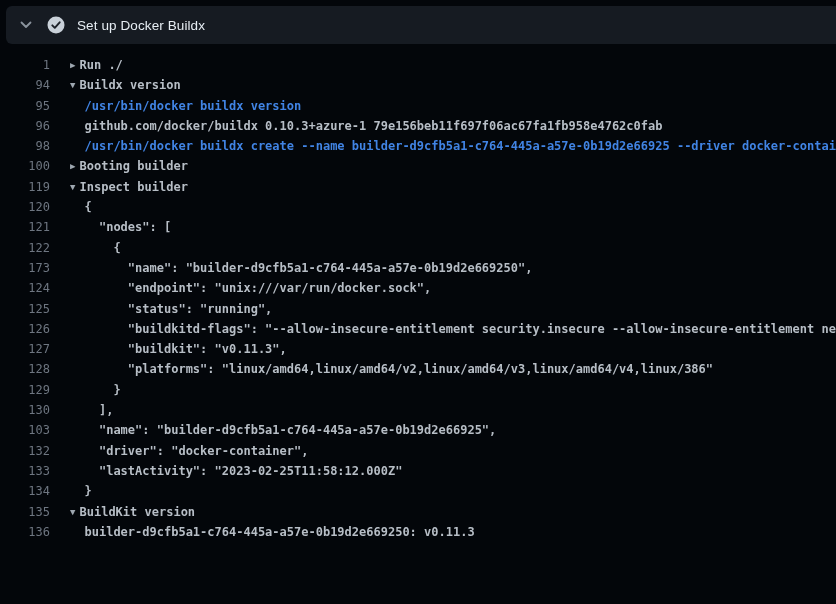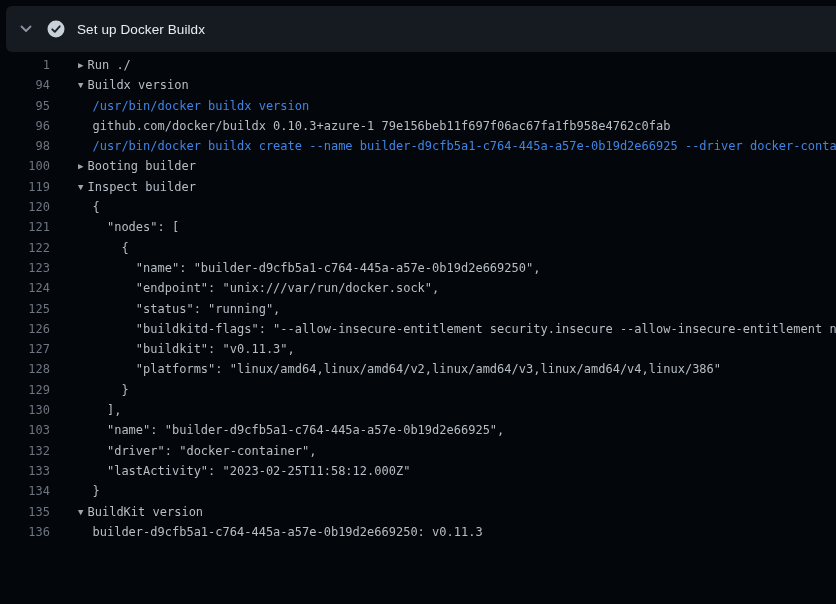--- a/index.html
+++ b/index.html
@@ -12,7 +12,7 @@
   .step-header {
     position: absolute;
     top: 6px; left: 6px; right: 0;
-    height: 46px;
+    height: 38px;
     background: var(--header-bg, #161b22);
     border-radius: 6px 0 0 6px;
     display: flex;

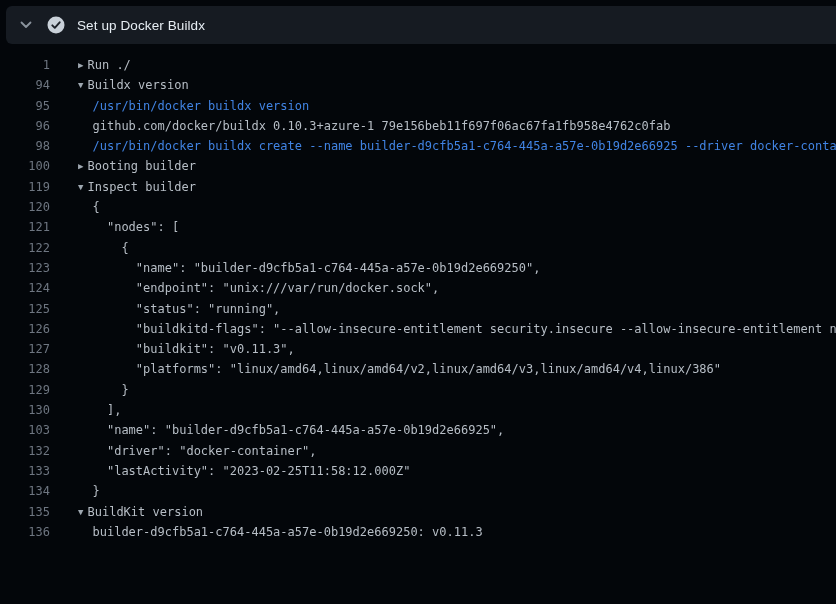--- a/index.html
+++ b/index.html
@@ -46,7 +46,7 @@
     vertical-align: top;
     cursor: pointer;
   }
-  .content { display: inline-block; margin-left: 28px; vertical-align: top; }
+  .content { display: inline-block; margin-left: 20px; vertical-align: top; font-weight: bold; }
   .arrow {
     display: inline-block;
     width: 9.5px;

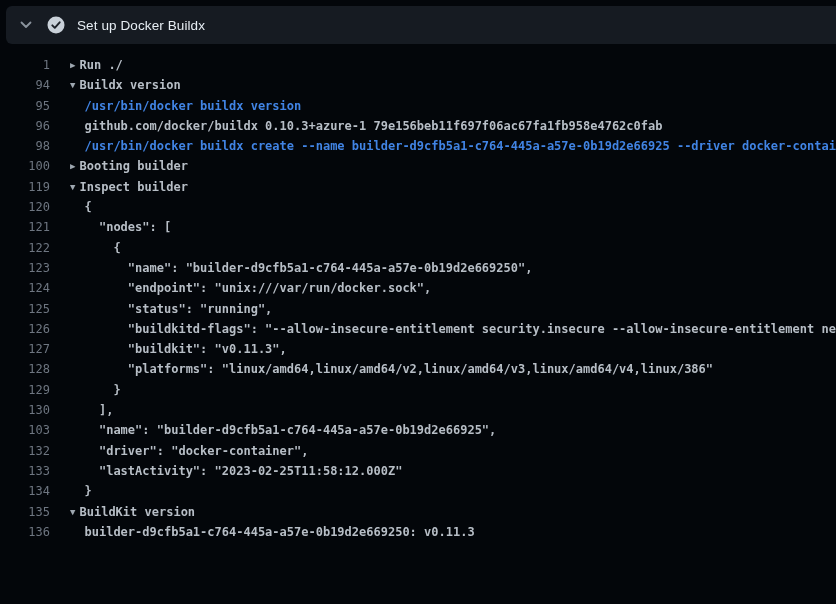--- a/index.html
+++ b/index.html
@@ -90,7 +90,7 @@
       <div class="log-line"><span class="num">120</span><span class="content"><span class="text pad">{</span></span></div>
       <div class="log-line"><span class="num">121</span><span class="content"><span class="text pad">  "nodes": [</span></span></div>
       <div class="log-line"><span class="num">122</span><span class="content"><span class="text pad">    {</span></span></div>
-      <div class="log-line"><span class="num">123</span><span class="content"><span class="text pad">      "name": "builder-d9cfb5a1-c764-445a-a57e-0b19d2e669250",</span></span></div>
+      <div class="log-line"><span class="num">173</span><span class="content"><span class="text pad">      "name": "builder-d9cfb5a1-c764-445a-a57e-0b19d2e669250",</span></span></div>
       <div class="log-line"><span class="num">124</span><span class="content"><span class="text pad">      "endpoint": "unix:///var/run/docker.sock",</span></span></div>
       <div class="log-line"><span class="num">125</span><span class="content"><span class="text pad">      "status": "running",</span></span></div>
       <div class="log-line"><span class="num">126</span><span class="content"><span class="text pad">      "buildkitd-flags": "--allow-insecure-entitlement security.insecure --allow-insecure-entitlement network.host",</span></span></div>

